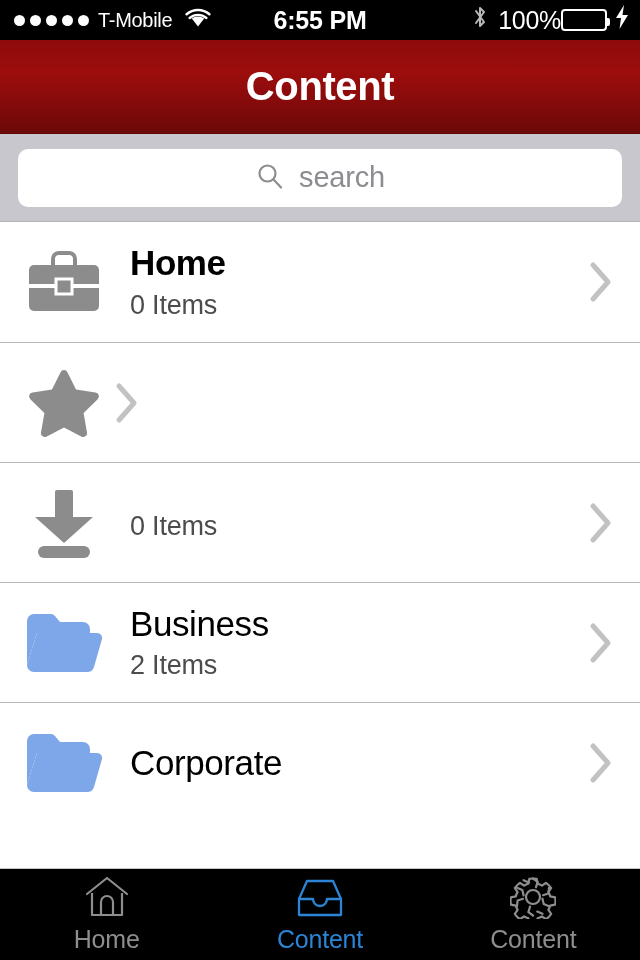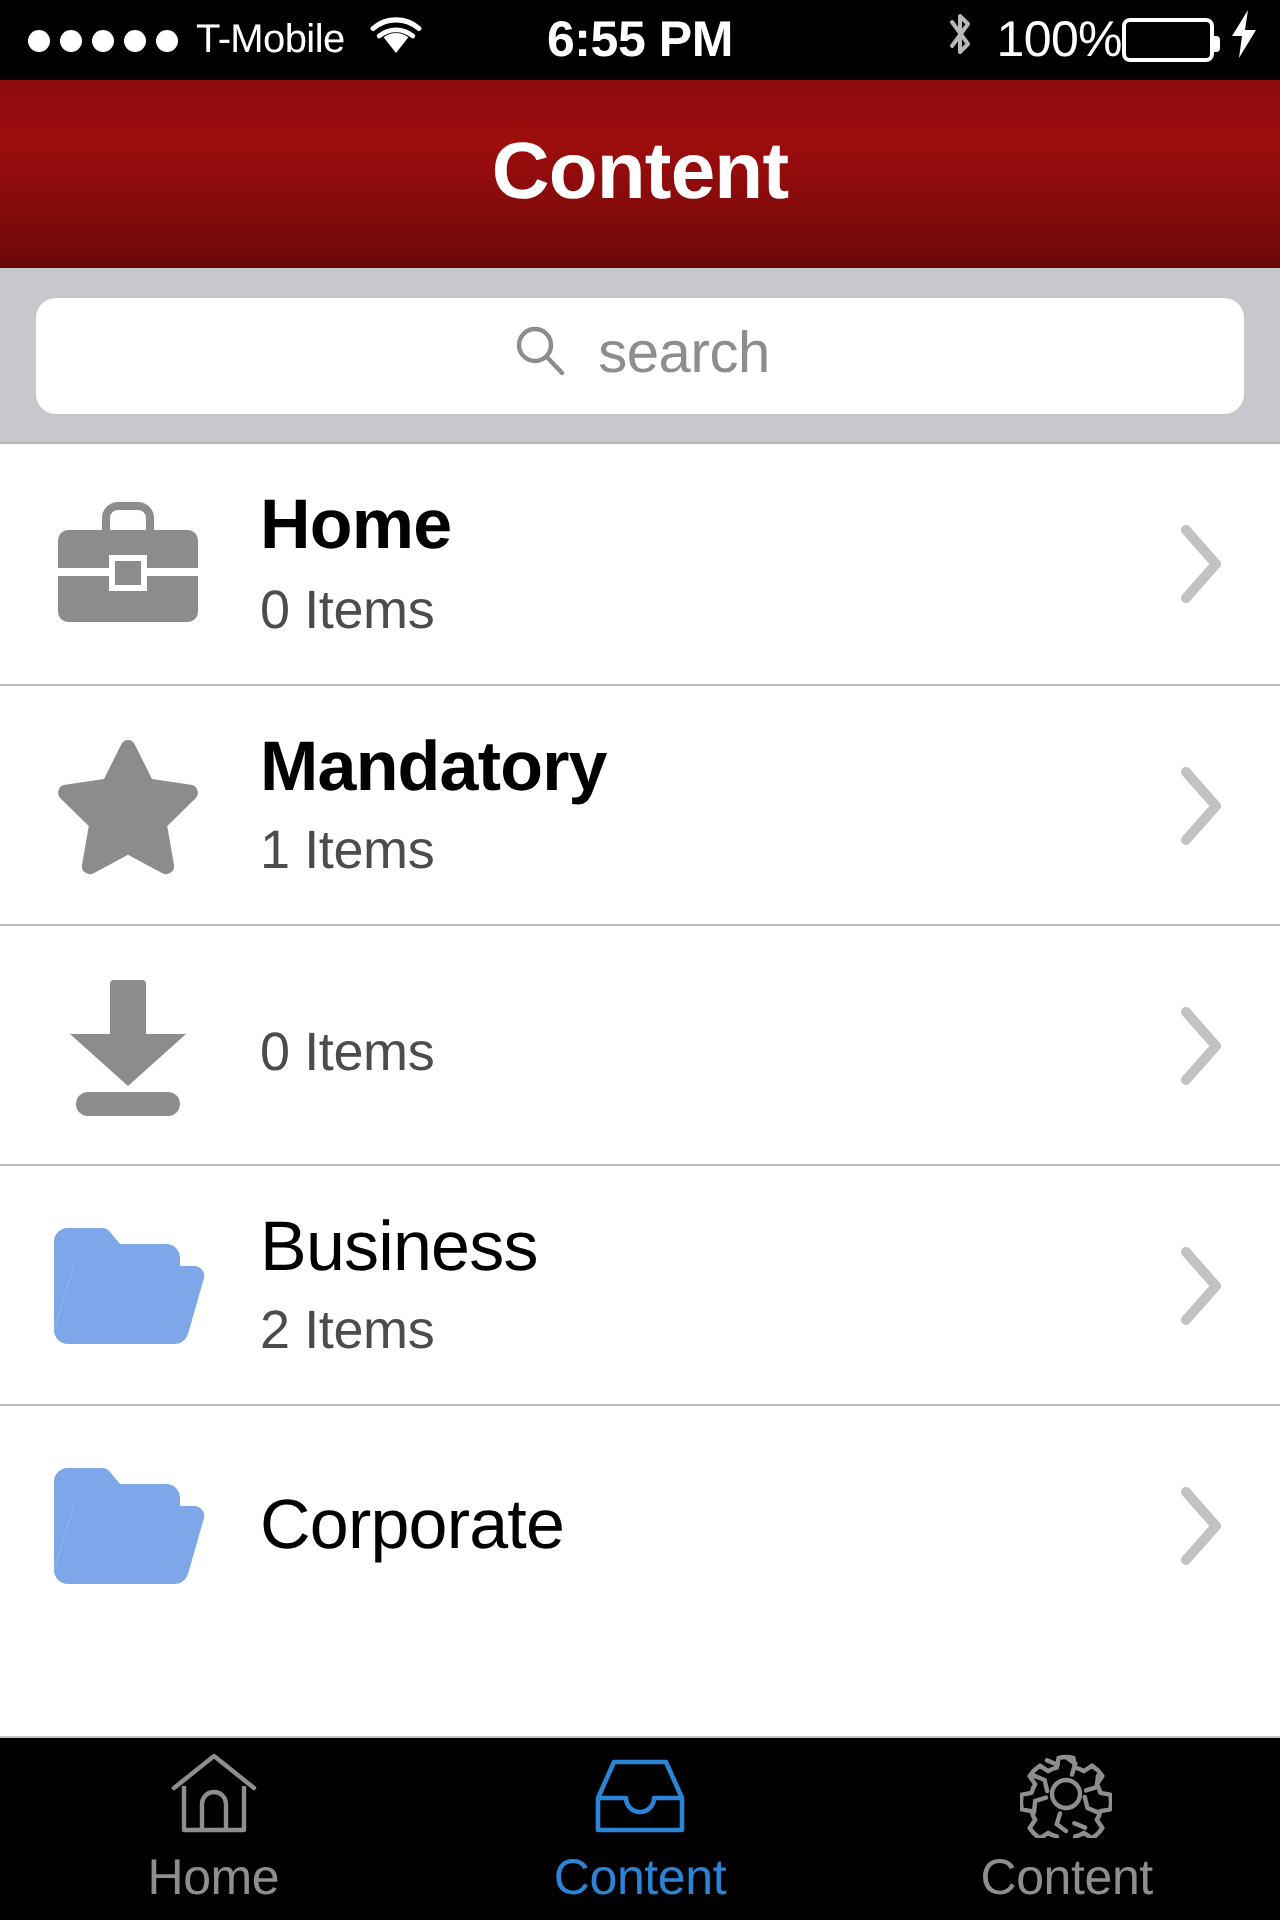--- a/index.html
+++ b/index.html
@@ -179,10 +179,6 @@
           <svg width="76" height="72" viewBox="0 0 76 72">
             <path d="M38 3 a4 4 0 0 1 3.4 2.2 L50 22.5 L69.5 25.4 a4 4 0 0 1 2.2 6.8 L57.6 46 L61 65.4 a4 4 0 0 1 -5.8 4.2 L38 60.4 L20.8 69.6 a4 4 0 0 1 -5.8 -4.2 L18.4 46 L4.3 32.2 a4 4 0 0 1 2.2 -6.8 L26 22.5 L34.6 5.2 A4 4 0 0 1 38 3 Z" fill="#8c8c8c"></path>
           </svg>
-        </div>
-        <div class="row-text">
-          <div class="row-title bold">Mandatory</div>
-          <div class="row-sub">1 Items</div>
         </div>
         <div class="chev">
           <svg width="26" height="42" viewBox="0 0 26 42">

